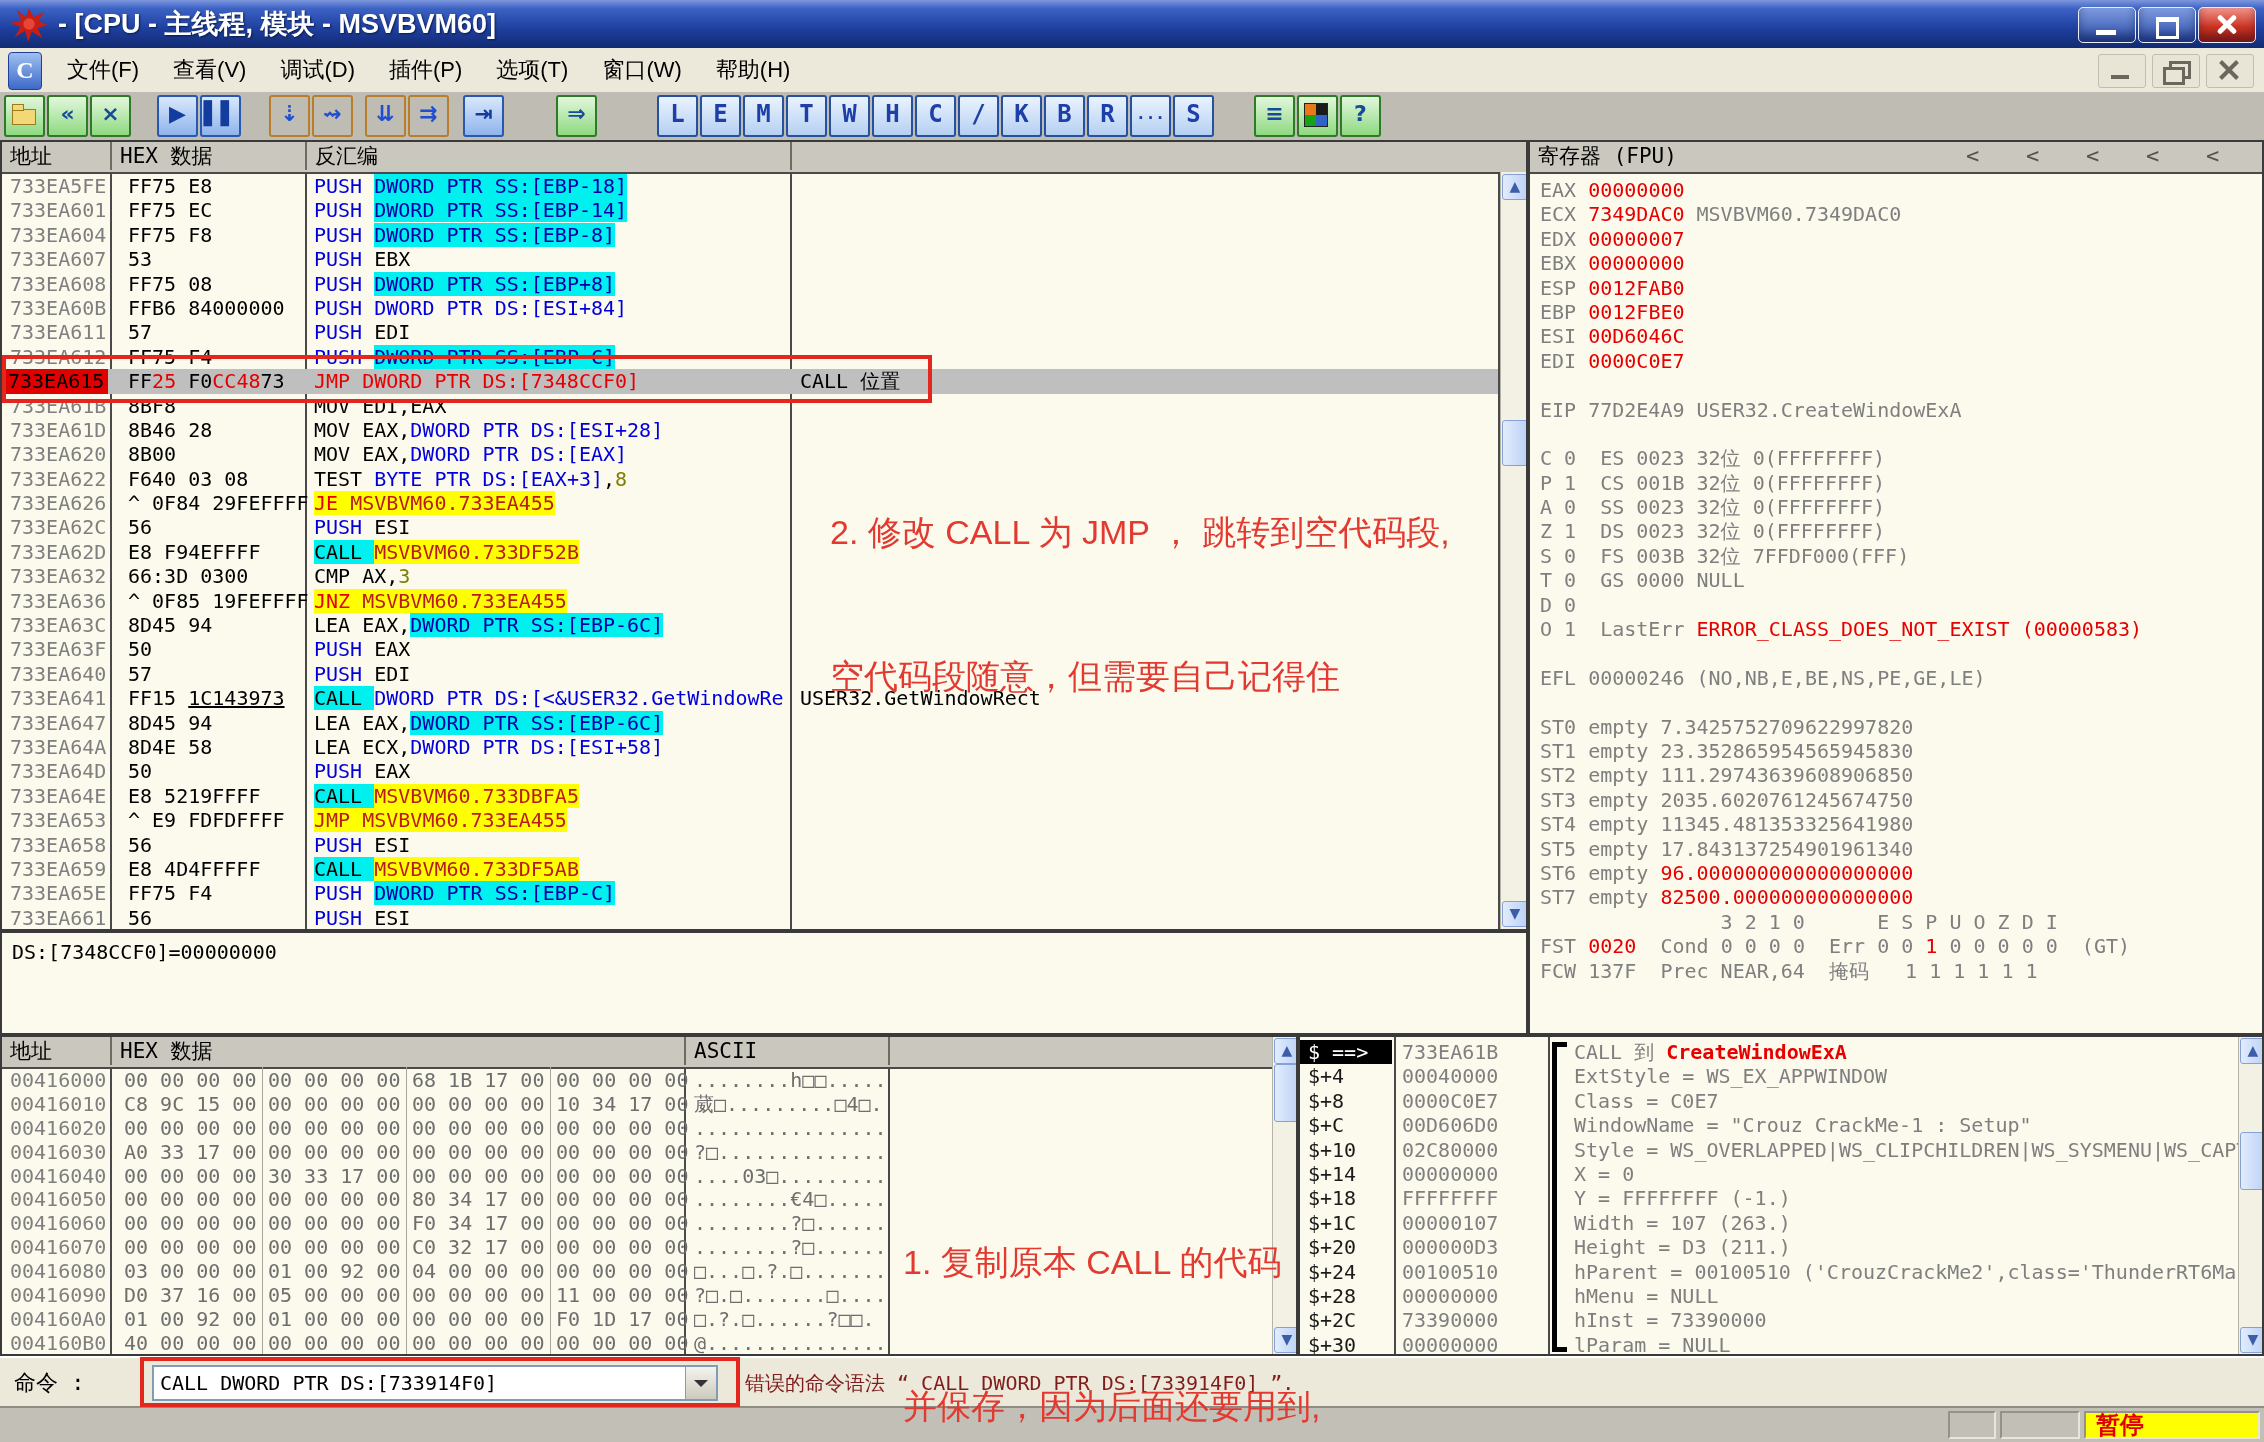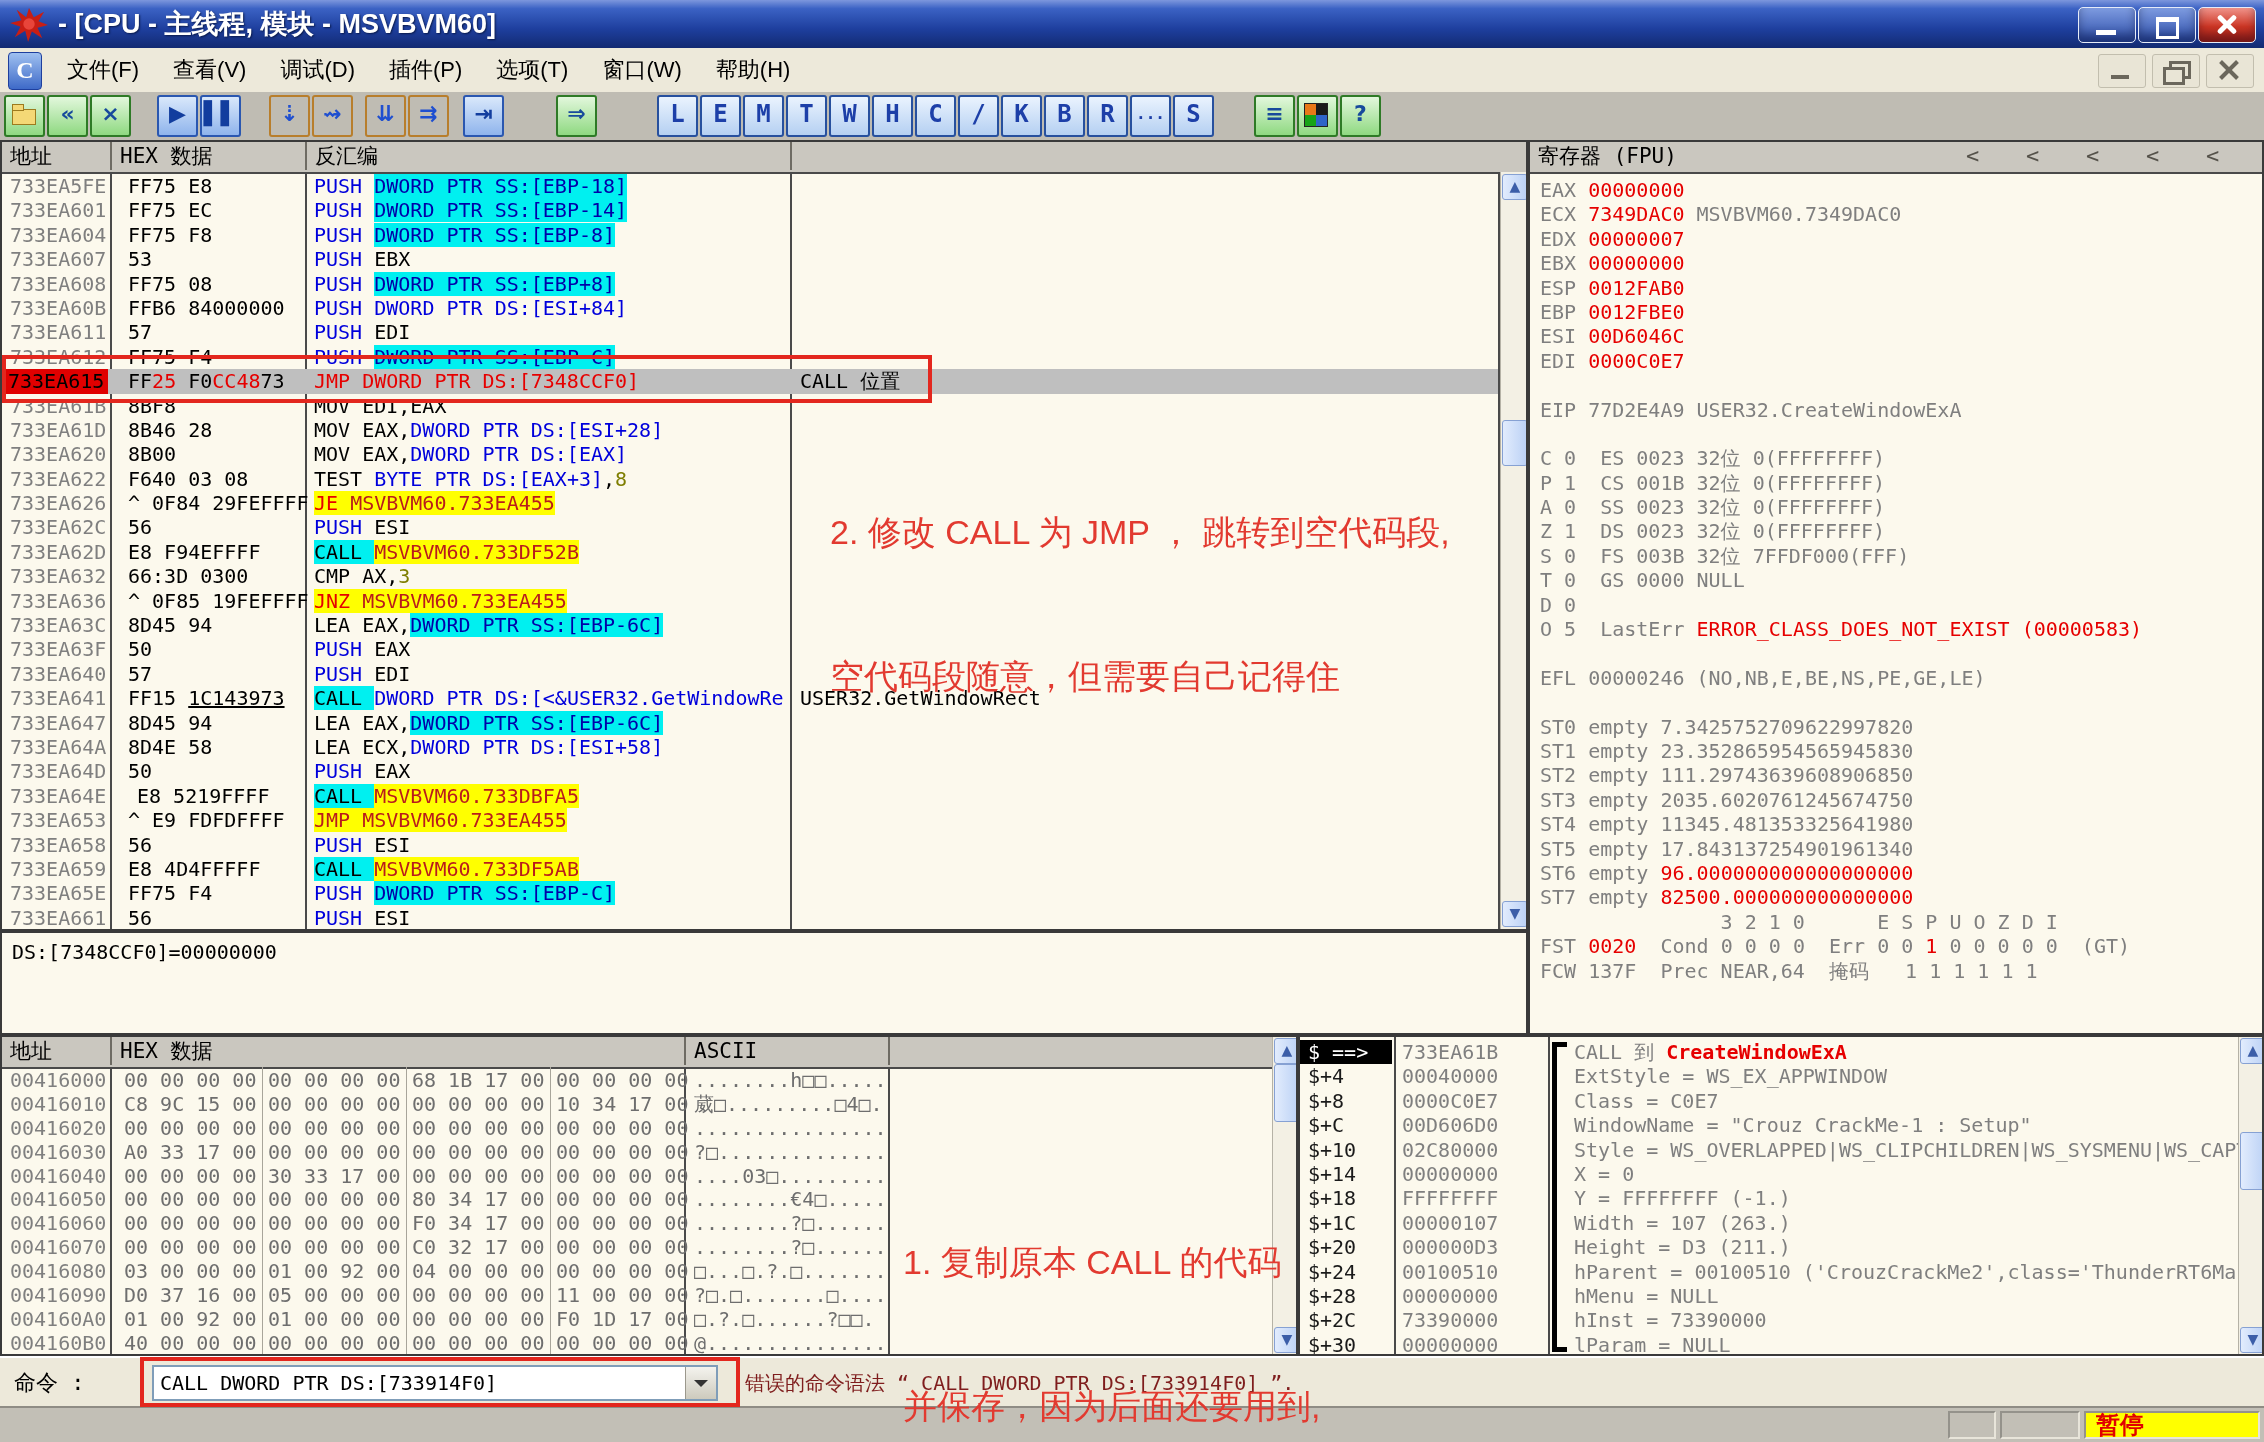--- a/index.html
+++ b/index.html
@@ -242,7 +242,7 @@
         <div class="regline"><span class="sg-g" style="position: static;">S 0  FS 003B 32位 7FFDF000(FFF)</span></div>
         <div class="regline"><span class="sg-g" style="position: static;">T 0  GS 0000 NULL</span></div>
         <div class="regline"><span class="sg-g" style="position: static;">D 0</span></div>
-        <div class="regline"><span class="sg-g" style="position: static;">O 5  LastErr </span><span class="sg-rd" style="position: static;">ERROR_CLASS_DOES_NOT_EXIST (00000583)</span></div>
+        <div class="regline"><span class="sg-g" style="position: static;">O 1  LastErr </span><span class="sg-rd" style="position: static;">ERROR_CLASS_DOES_NOT_EXIST (00000583)</span></div>
         <div class="regline"></div>
         <div class="regline"><span class="sg-g" style="position: static;">EFL 00000246 (NO,NB,E,BE,NS,PE,GE,LE)</span></div>
         <div class="regline"></div>

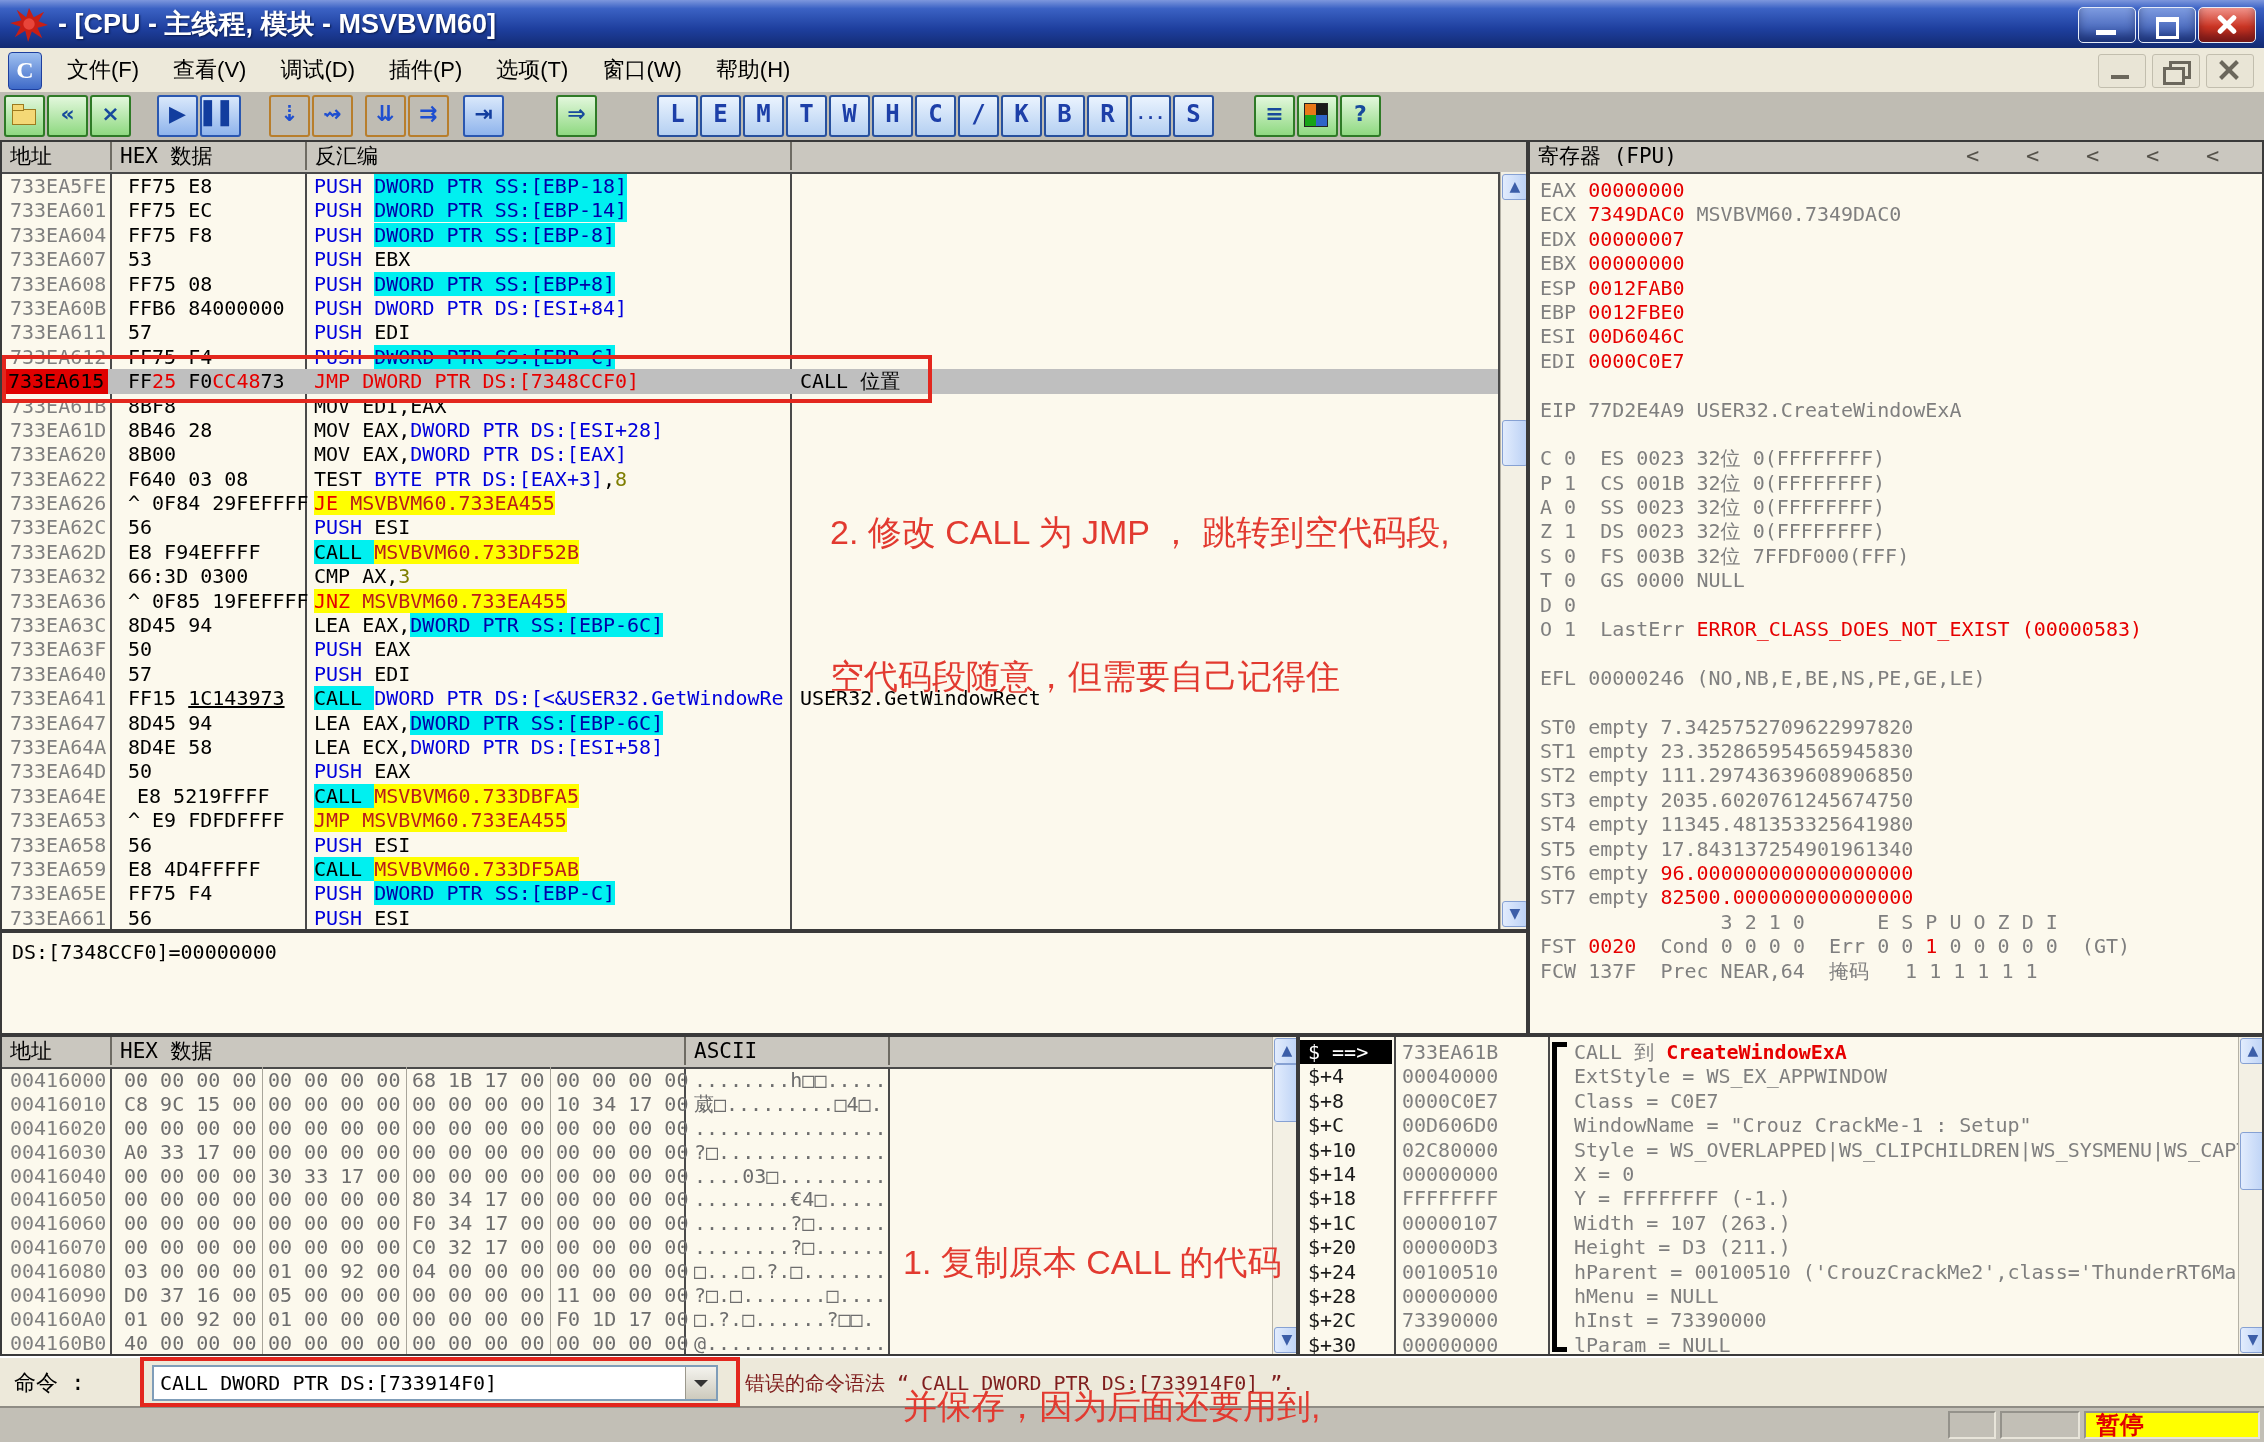--- a/index.html
+++ b/index.html
@@ -198,7 +198,7 @@
         <div class="row drow"><span class="da">733EA647</span><span class="dh"><span class="sg-k" style="position: static;">8D45 94</span></span><span class="di"><span class="sg-k" style="position: static;">LEA EAX,</span><span class="sg-hc" style="position: static;">DWORD PTR SS:[EBP-6C]</span></span></div>
         <div class="row drow"><span class="da">733EA64A</span><span class="dh"><span class="sg-k" style="position: static;">8D4E 58</span></span><span class="di"><span class="sg-k" style="position: static;">LEA ECX,</span><span class="sg-b" style="position: static;">DWORD PTR DS:[ESI+58]</span></span></div>
         <div class="row drow"><span class="da">733EA64D</span><span class="dh"><span class="sg-k" style="position: static;">50</span></span><span class="di"><span class="sg-b" style="position: static;">PUSH </span><span class="sg-k" style="position: static;">EAX</span></span></div>
-        <div class="row drow"><span class="da">733EA64E</span><span class="dh"><span class="sg-k" style="position: static; margin-left: 9px;">E8 5219FFFF</span></span><span class="di"><span class="sg-hc2" style="position: static;">CALL </span><span class="sg-hy" style="position: static;">MSVBVM60.733DBFA5</span></span></div>
+        <div class="row drow"><span class="da">733EA64E</span><span class="dh"><span class="sg-k" style="position: static;">E8 5219FFFF</span></span><span class="di"><span class="sg-hc2" style="position: static;">CALL </span><span class="sg-hy" style="position: static;">MSVBVM60.733DBFA5</span></span></div>
         <div class="row drow"><span class="da">733EA653</span><span class="dh"><span class="sg-k" style="position: static;">^ E9 FDFDFFFF</span></span><span class="di"><span class="sg-hy" style="position: static;">JMP </span><span class="sg-hy" style="position: static;">MSVBVM60.733EA455</span></span></div>
         <div class="row drow"><span class="da">733EA658</span><span class="dh"><span class="sg-k" style="position: static;">56</span></span><span class="di"><span class="sg-b" style="position: static;">PUSH </span><span class="sg-k" style="position: static;">ESI</span></span></div>
         <div class="row drow"><span class="da">733EA659</span><span class="dh"><span class="sg-k" style="position: static;">E8 4D4FFFFF</span></span><span class="di"><span class="sg-hc2" style="position: static;">CALL </span><span class="sg-hy" style="position: static;">MSVBVM60.733DF5AB</span></span></div>

